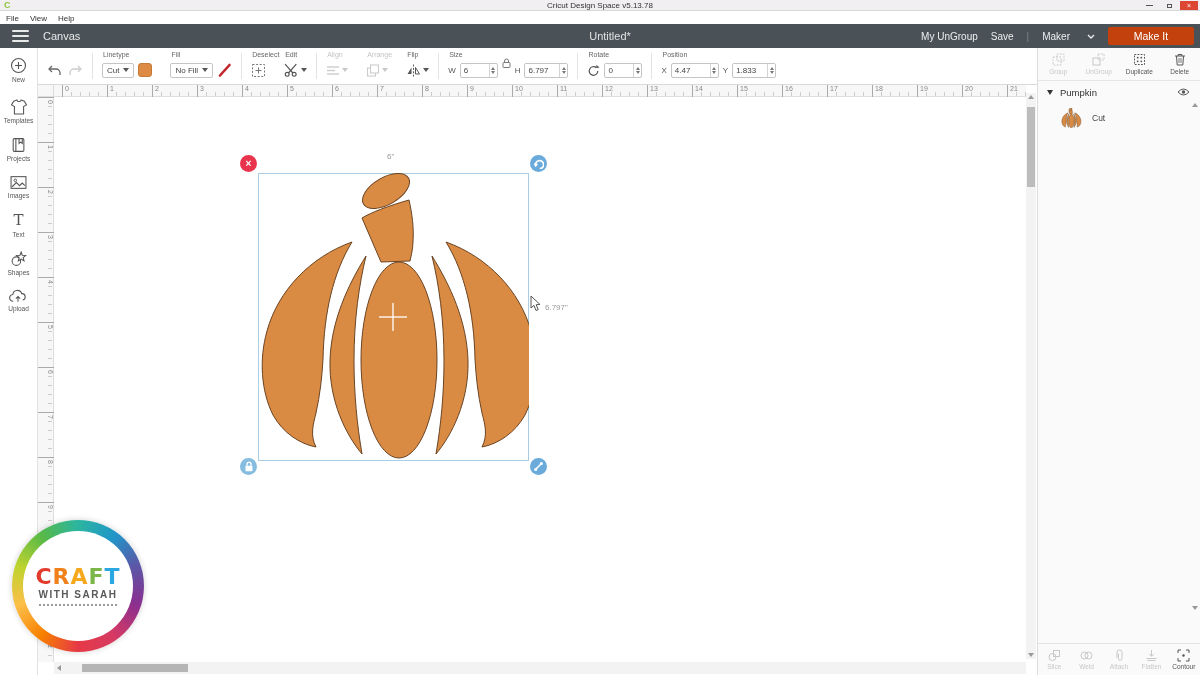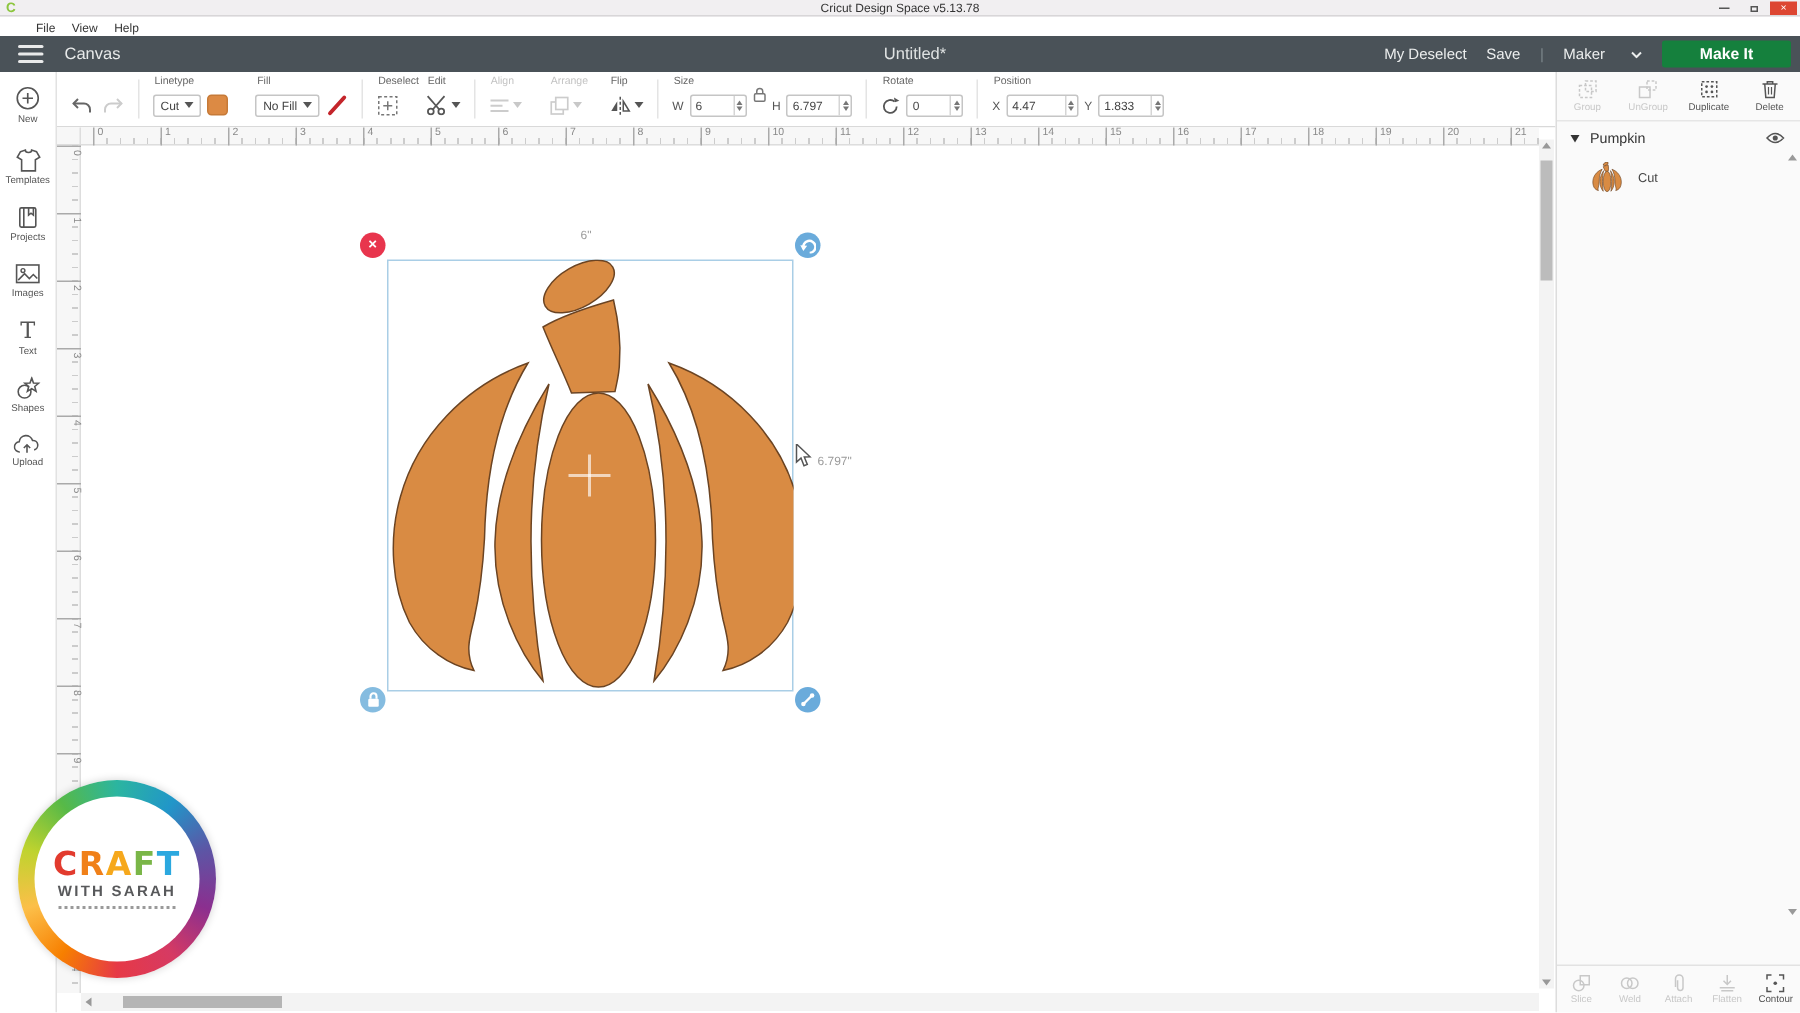--- a/index.html
+++ b/index.html
@@ -18,7 +18,7 @@
   .tb-close span { color:#fff; font-size:7px; line-height:9px; }
 
   
-  .menubar { position:absolute; left:0; top:12px; width:1200px; height:12px; background:#fff; display:flex; gap:11px; padding-left:24px; align-items:center; }
+  .menubar { position:absolute; left:0; top:12px; width:1200px; height:12px; background:#fff; display:flex; gap:11px; padding-left:6px; align-items:center; }
   .menubar span { font-size:8px; color:#333; }
 
   

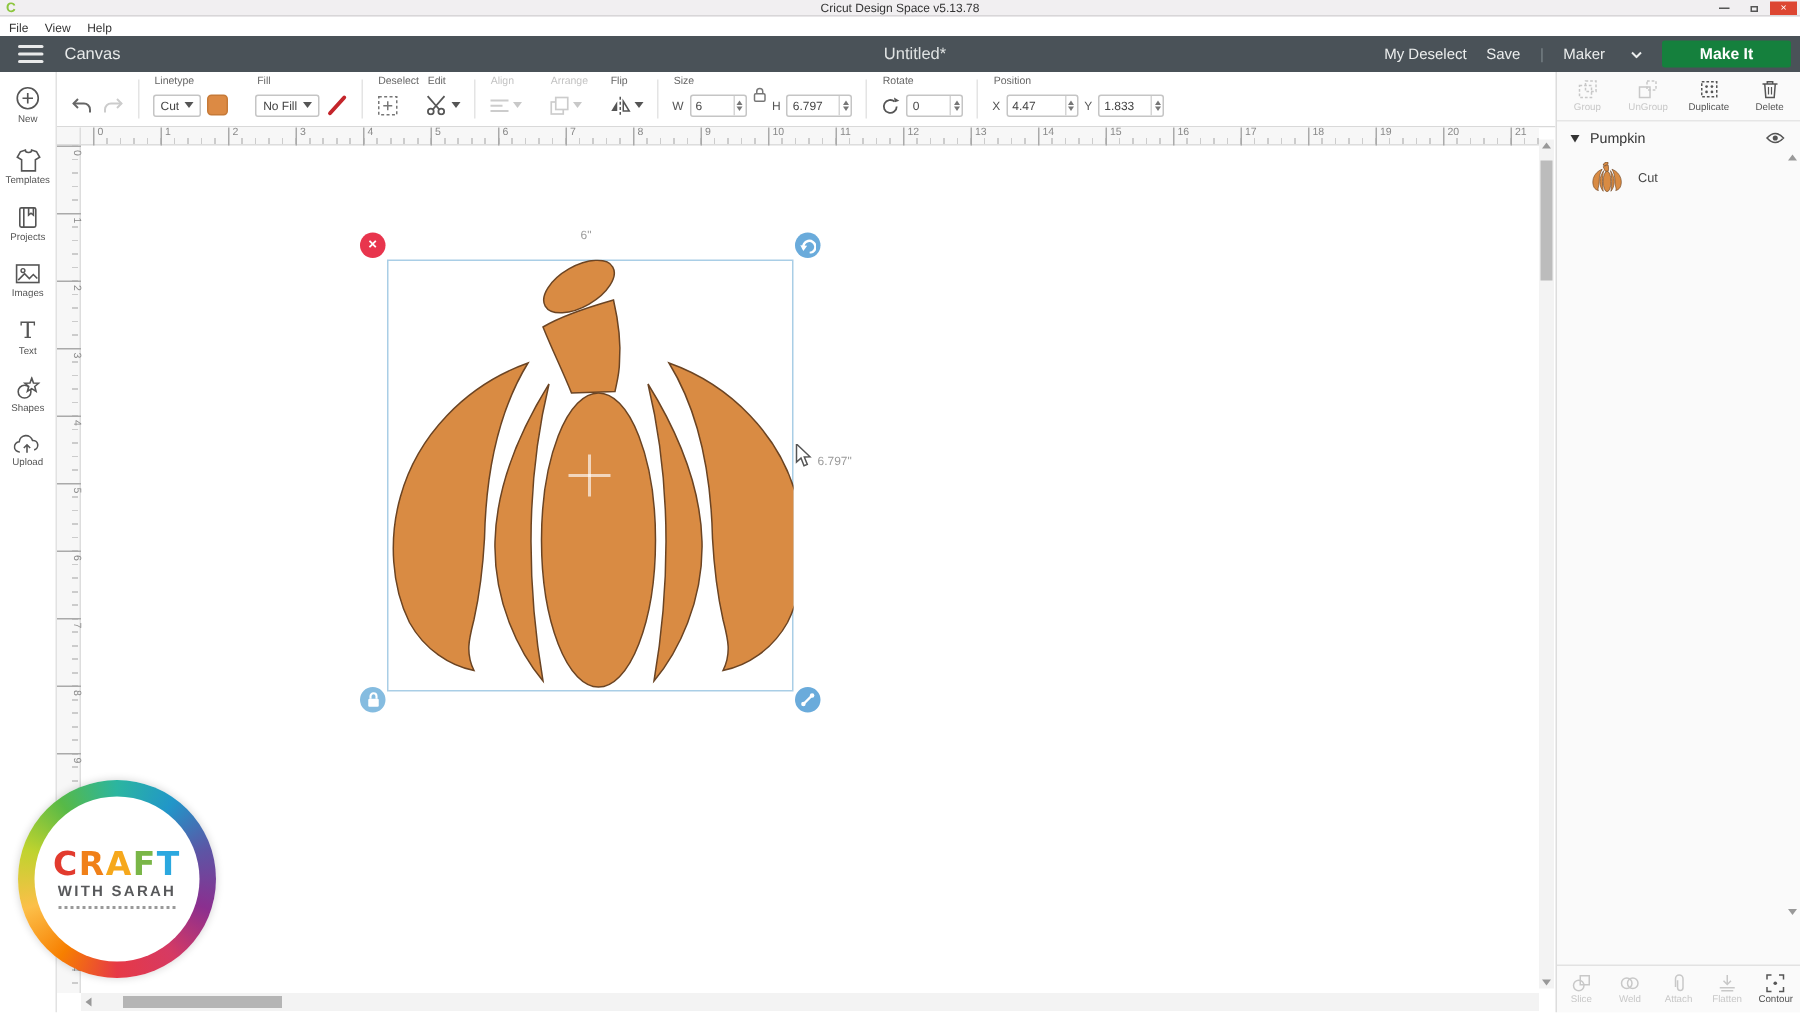--- a/index.html
+++ b/index.html
@@ -165,7 +165,7 @@
     <span class="hdr-page">Canvas</span>
     <span class="hdr-doc">Untitled*</span>
     <div class="hdr-right">
-      <span class="hdr-link">My Deselect</span>
+      <span class="hdr-link">My UnGroup</span>
       <span class="hdr-link">Save</span>
       <span class="hdr-sep">|</span>
       <div class="hdr-maker">

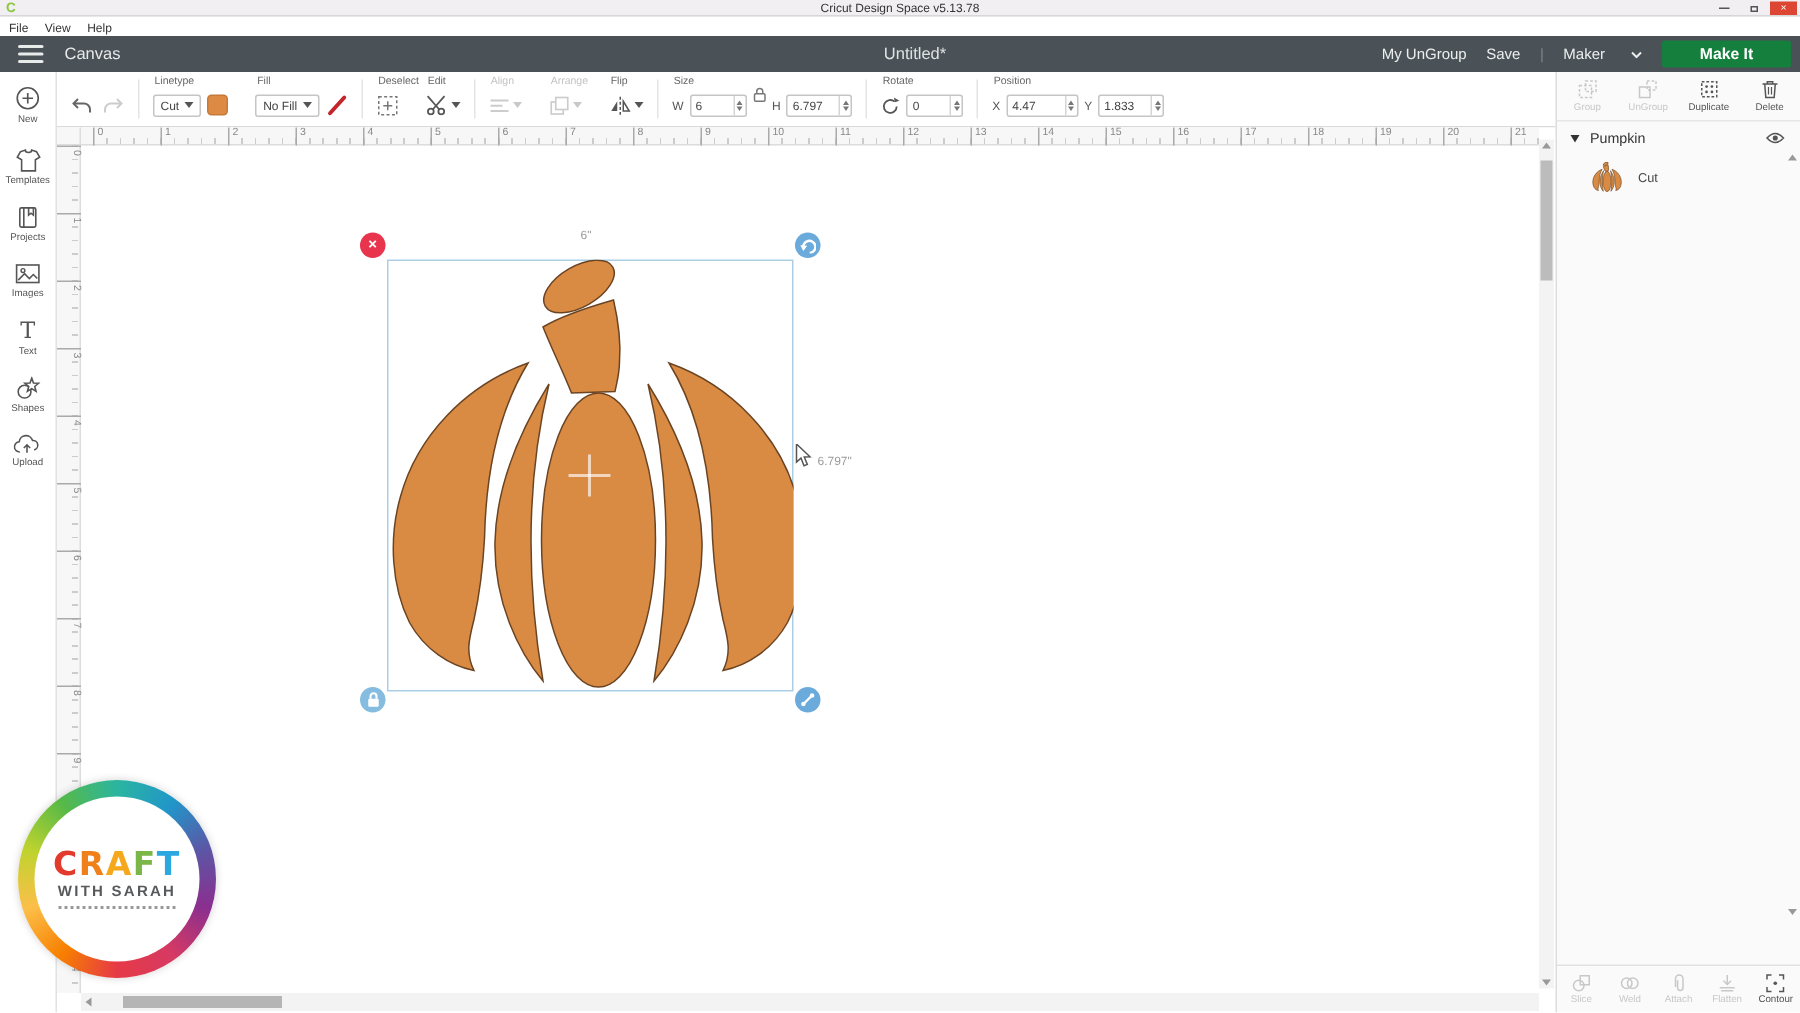--- a/index.html
+++ b/index.html
@@ -31,7 +31,7 @@
   .hdr-link { color:#eceeee; font-size:10px; }
   .hdr-sep { color:#7d868b; font-size:10px; }
   .hdr-maker { display:flex; align-items:center; gap:17px; color:#eceeee; font-size:10px; }
-  .makeit { width:86px; height:18px; background:#15803d; border-radius:2px; color:#fff; font-size:10.5px; display:flex; align-items:center; justify-content:center;font-weight:bold; }
+  .makeit { width:86px; height:18px; background:#c2410c; border-radius:2px; color:#fff; font-size:10.5px; display:flex; align-items:center; justify-content:center; }
 
   
   .edittoolbar { position:absolute; left:38px; top:48px; width:999px; height:37px; background:#fff; border-bottom:1px solid #d9d9d9; display:flex; align-items:center; }

